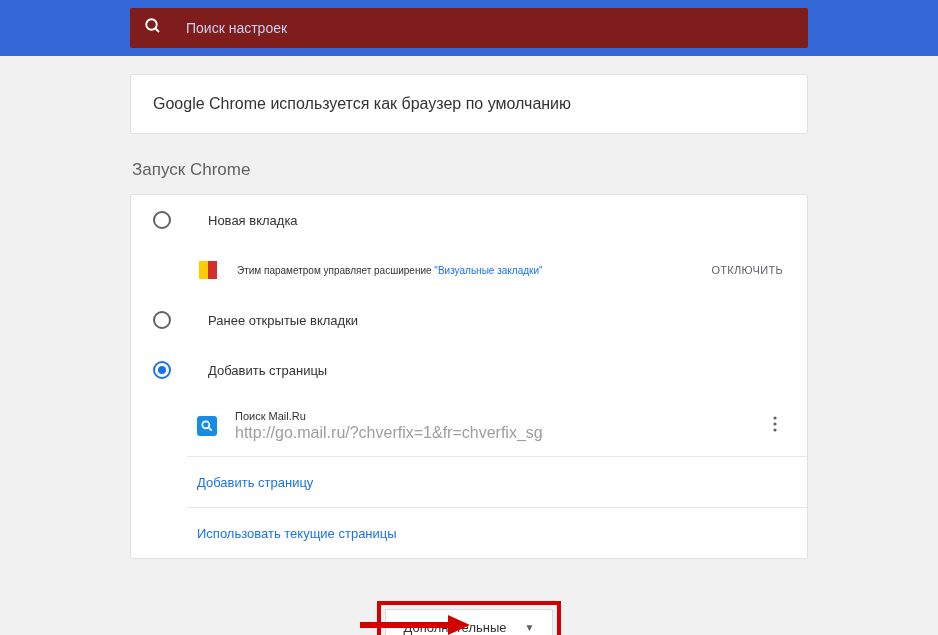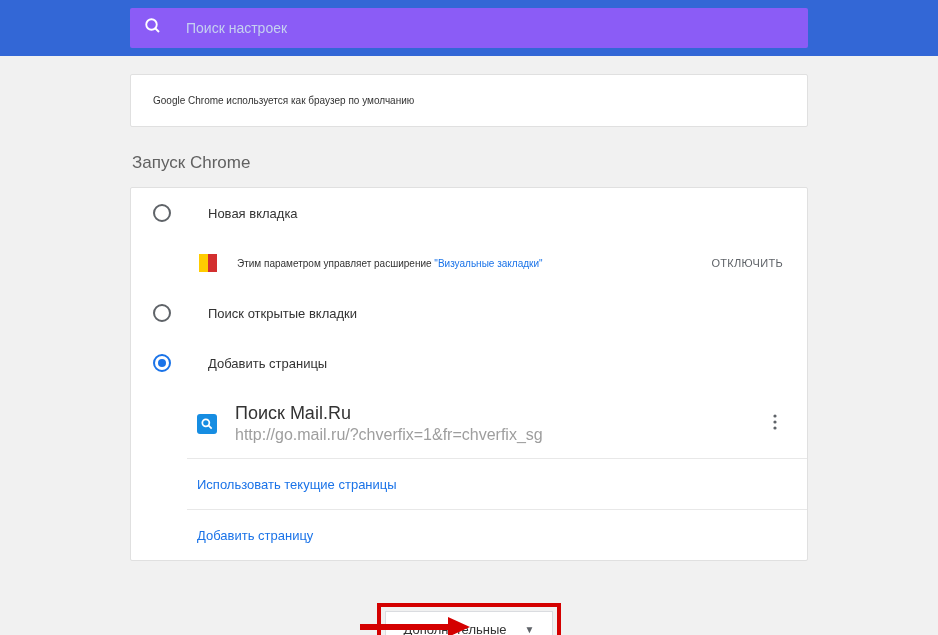--- a/index.html
+++ b/index.html
@@ -22,7 +22,7 @@
       padding: 0 130px;
     }
     .search-bar {
-      background: #8b5cf6;
+      background: #7f1d1d;
       width: 686px;
       height: 40px;
       border-radius: 2px;

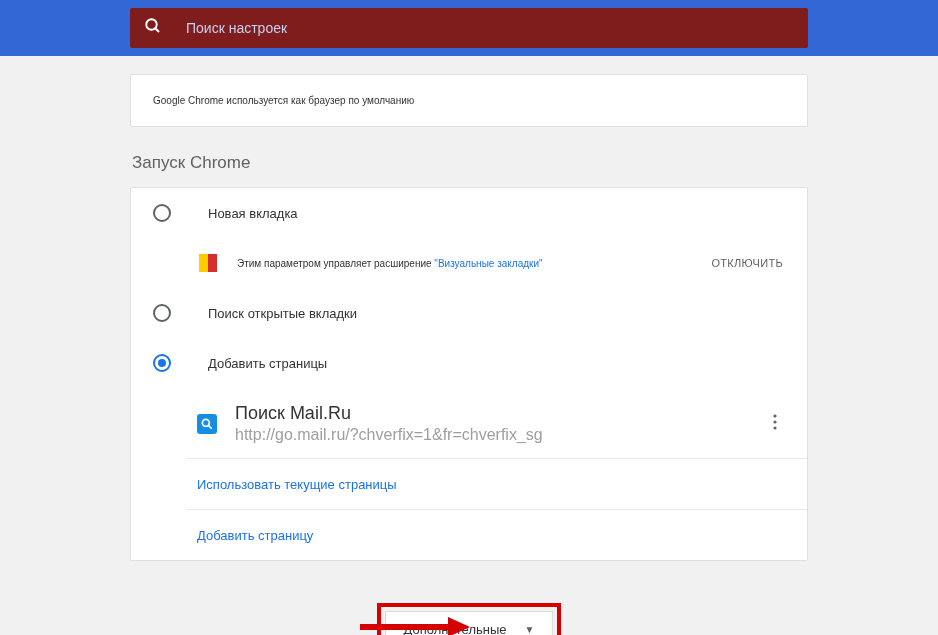--- a/index.html
+++ b/index.html
@@ -58,7 +58,7 @@
       padding: 20px 22px;
     }
     .default-browser-text {
-      font-size: 10px;
+      font-size: 16px;
       color: #333;
     }
     .section-title {

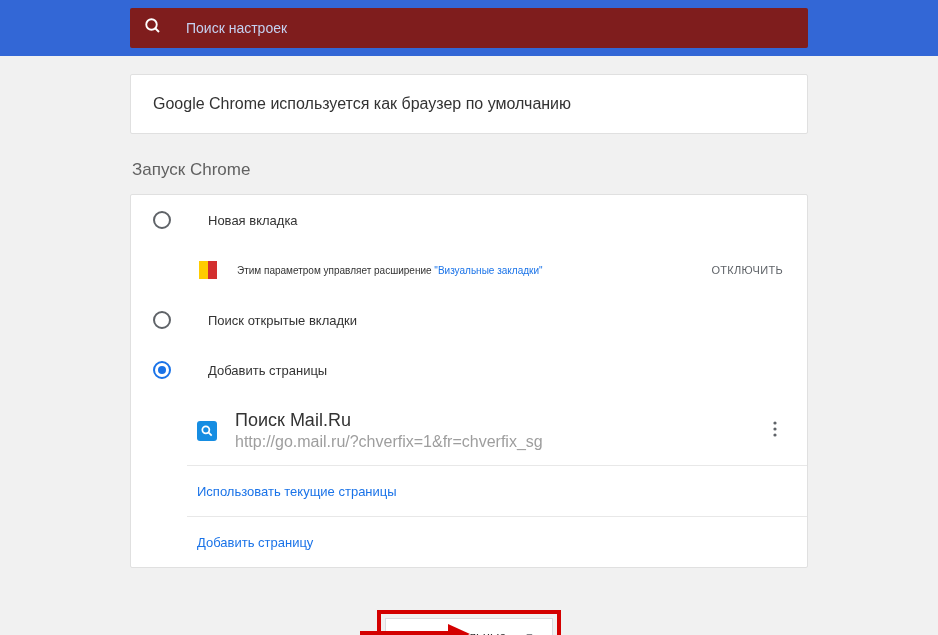--- a/index.html
+++ b/index.html
@@ -257,7 +257,7 @@
 
     <div class="radio-row">
       <div class="radio"></div>
-      <div class="radio-label">Поиск открытые вкладки</div>
+      <div class="radio-label">Ранее открытые вкладки</div>
     </div>
 
     <div class="radio-row">

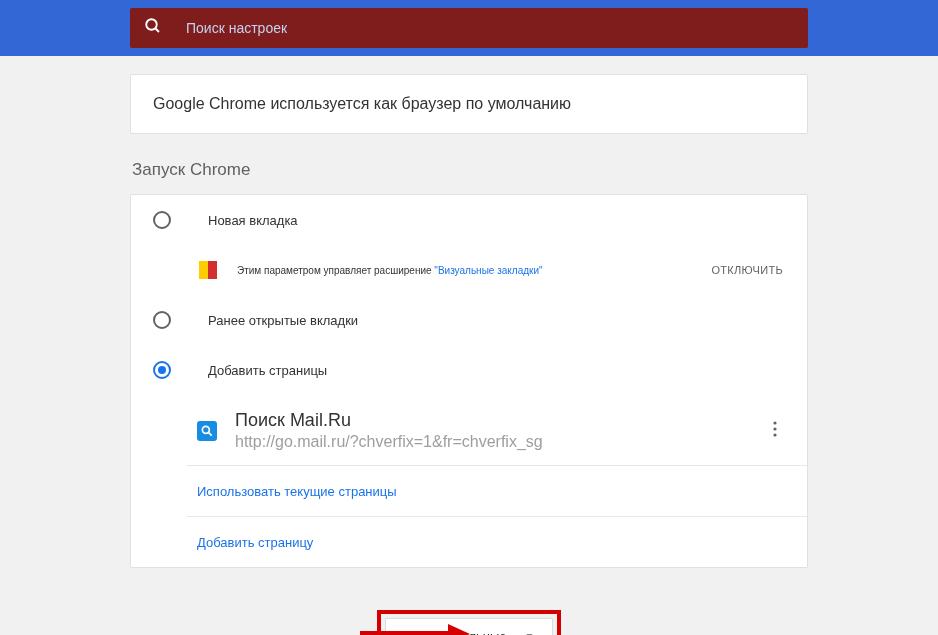--- a/index.html
+++ b/index.html
@@ -152,7 +152,7 @@
       flex: 1;
     }
     .page-name {
-      font-size: 18px;
+      font-size: 11px;
       color: #333;
       margin-bottom: 2px;
     }

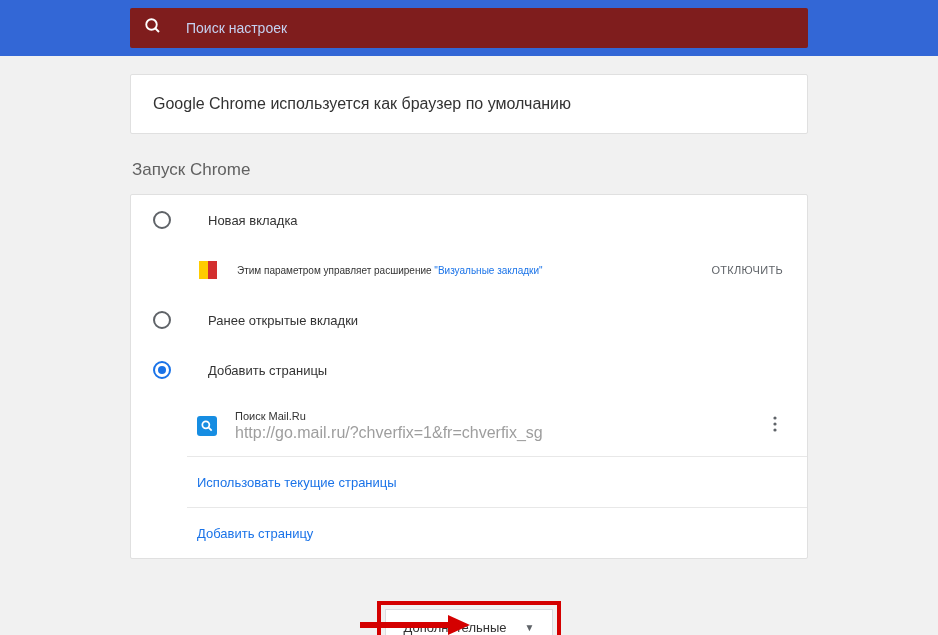--- a/index.html
+++ b/index.html
@@ -287,11 +287,11 @@
       </div>
 
       <div class="action-row">
+        <span class="action-link">Добавить страницу</span>
+      </div>
+
+      <div class="action-row">
         <span class="action-link">Использовать текущие страницы</span>
-      </div>
-
-      <div class="action-row">
-        <span class="action-link">Добавить страницу</span>
       </div>
     </div>
 

